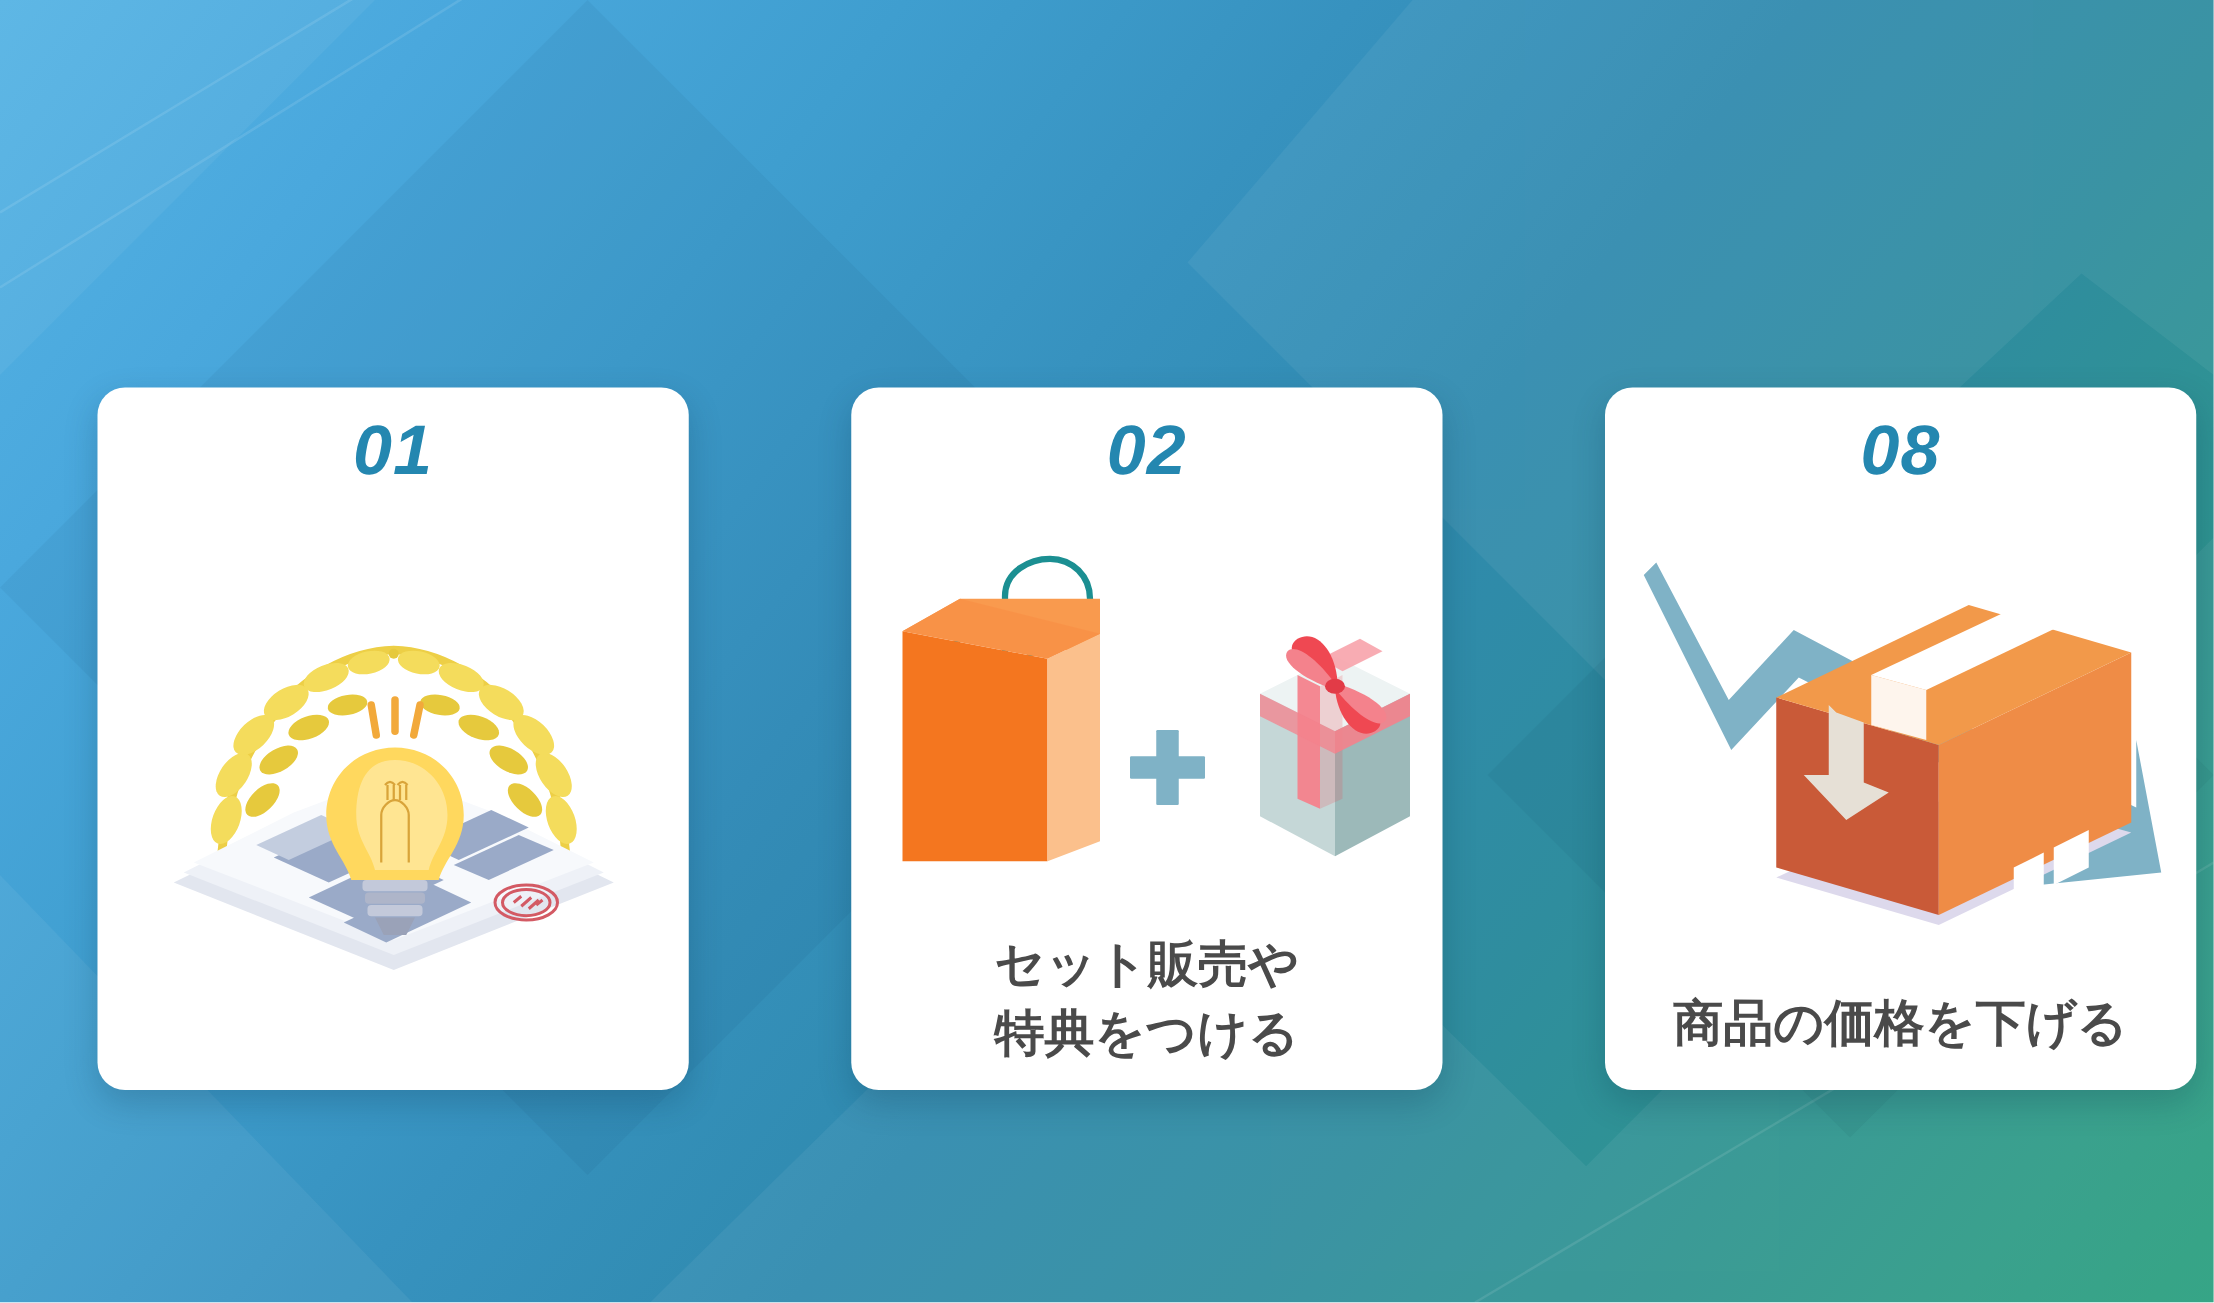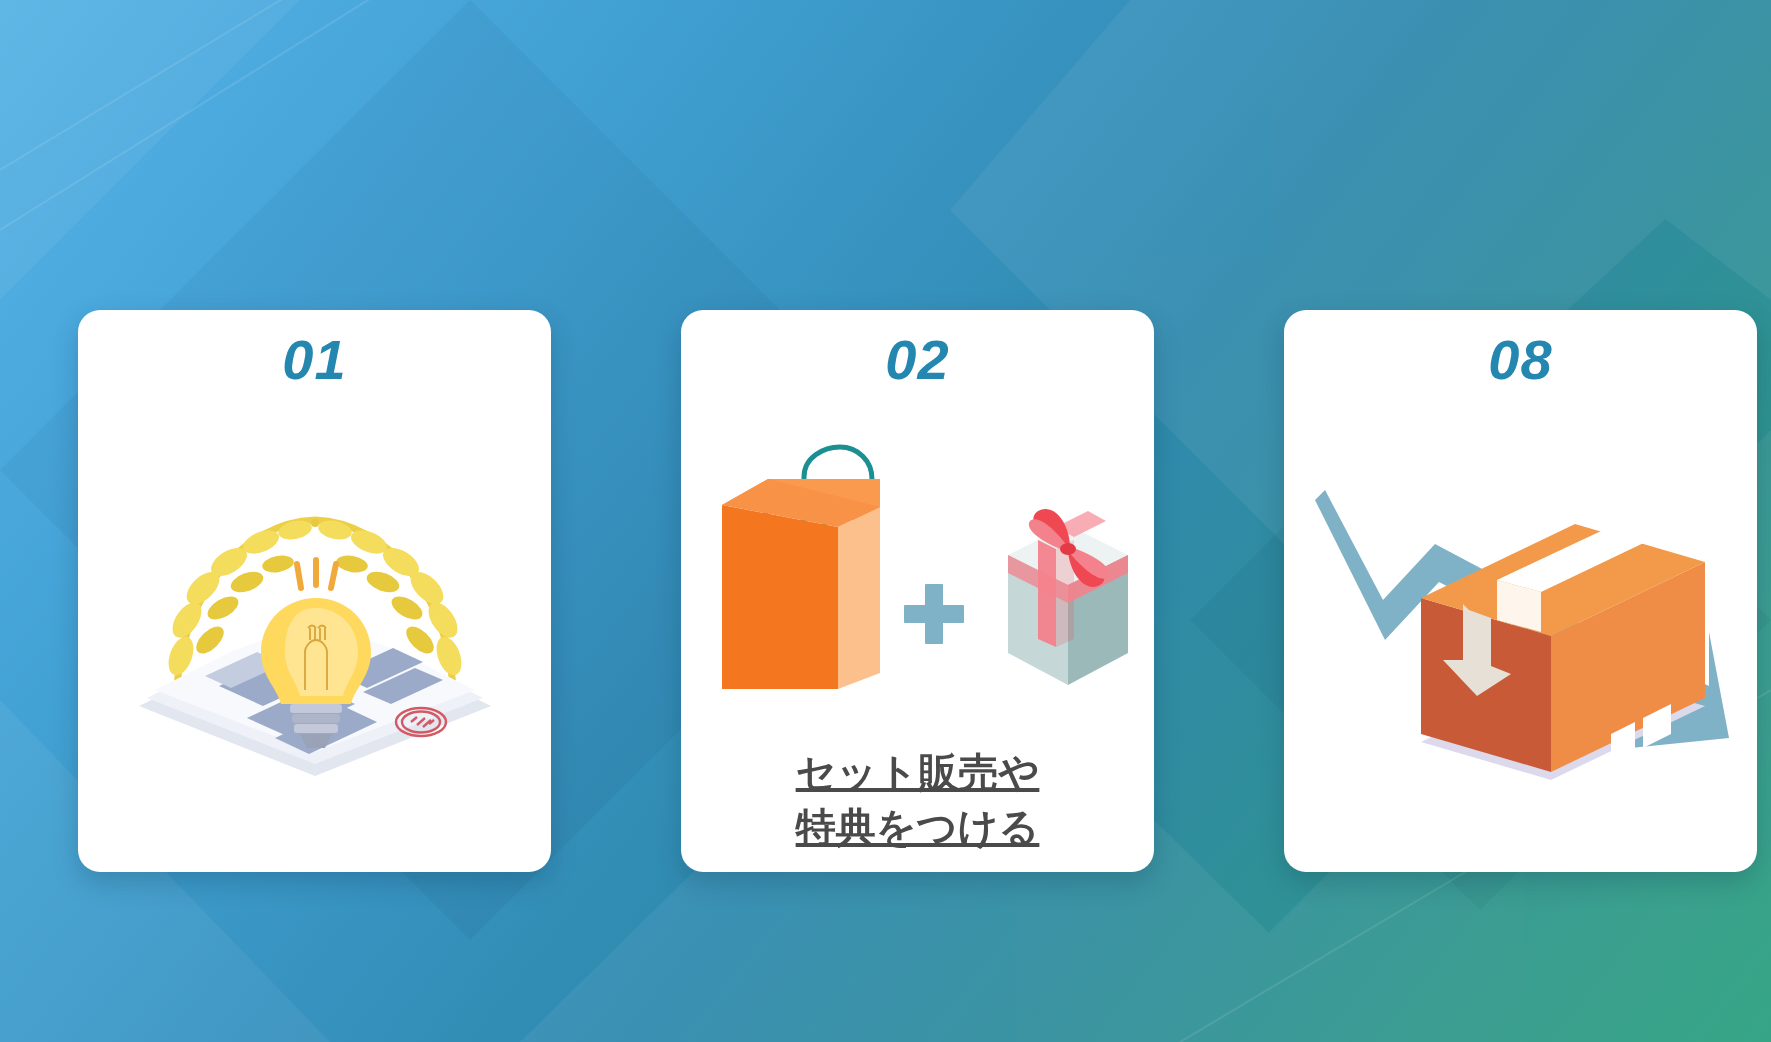--- a/index.html
+++ b/index.html
@@ -72,7 +72,6 @@
     text-align:right;
     padding:0 10px 26px;
     white-space:pre-line;
-    text-decoration:underline;
   }
   .card-label.two-line{padding-bottom:18px;}
 </style>

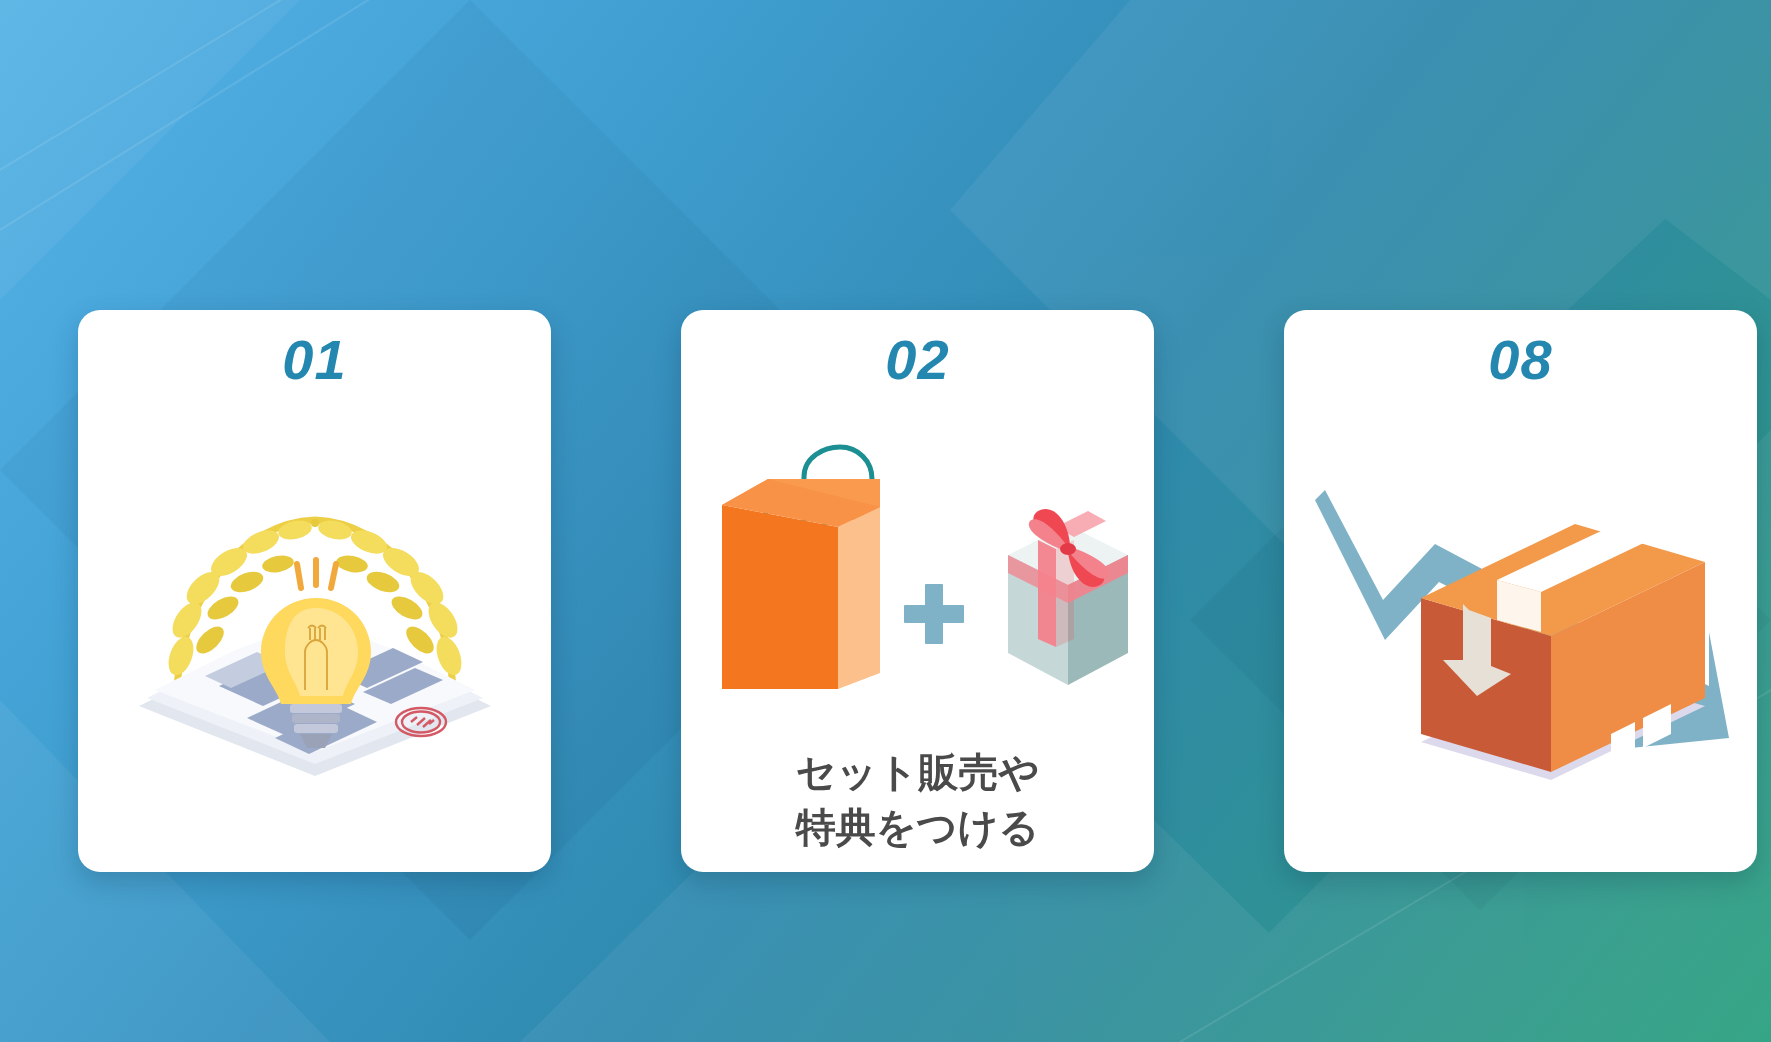--- a/index.html
+++ b/index.html
@@ -265,6 +265,7 @@
           </g>
         </svg>
       </div>
+      <div class="card-label">商品の価格を下げる</div>
     </div>
 
   </div>

